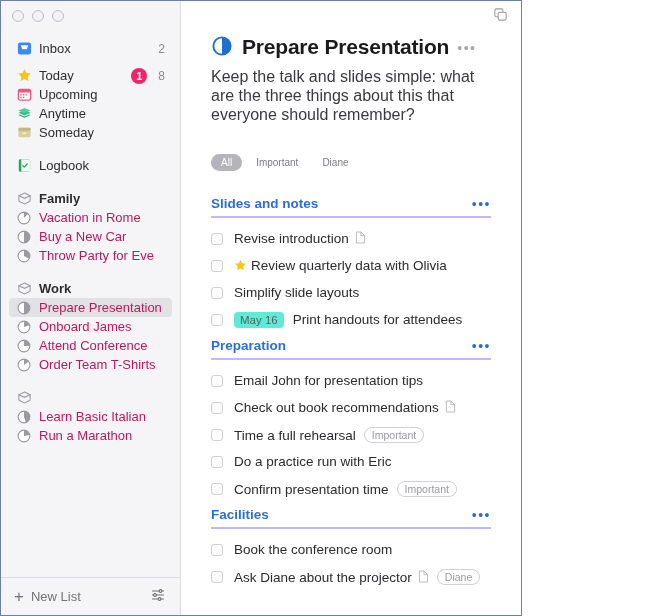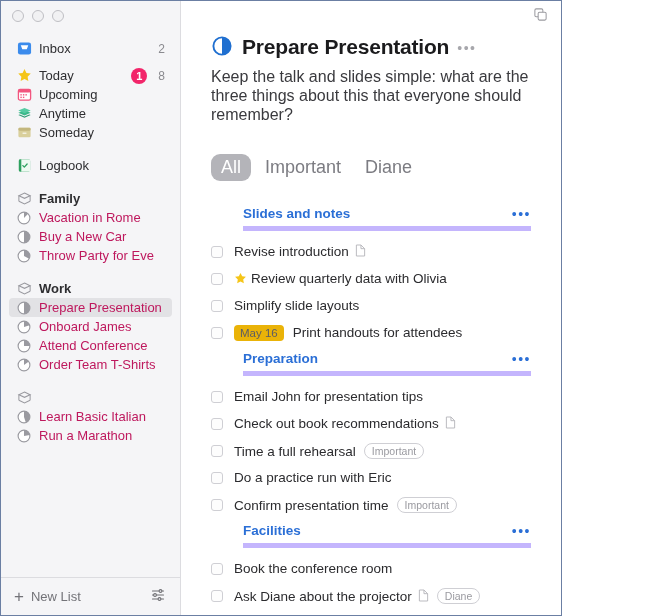--- a/index.html
+++ b/index.html
@@ -11,7 +11,7 @@
   }
   #window {
     position: relative;
-    width: 562px; height: 616px;
+    width: 522px; height: 616px;
     background: #ffffff;
     border: 1px solid #6b7fa3;
     overflow: hidden;

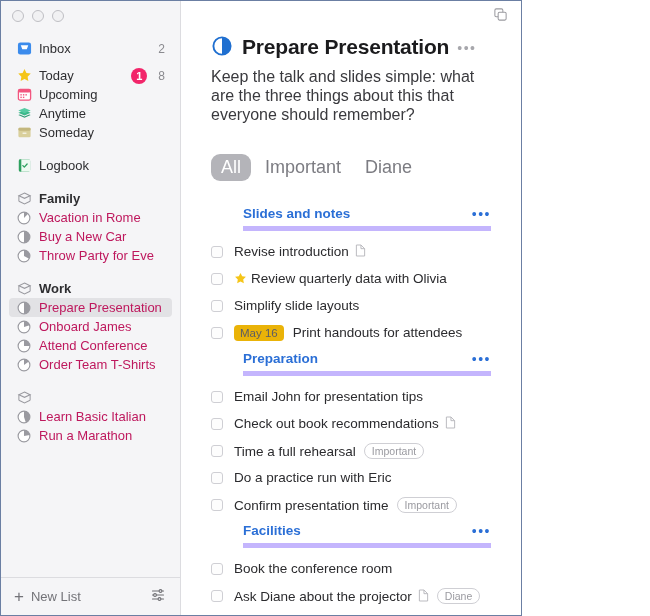--- a/index.html
+++ b/index.html
@@ -167,7 +167,7 @@
     margin-bottom: 25px;
   }
   .pill {
-    font-size: 18px;
+    font-size: 10px;
     color: #7c7c82;
     padding: 3px 10px;
     border-radius: 9px;

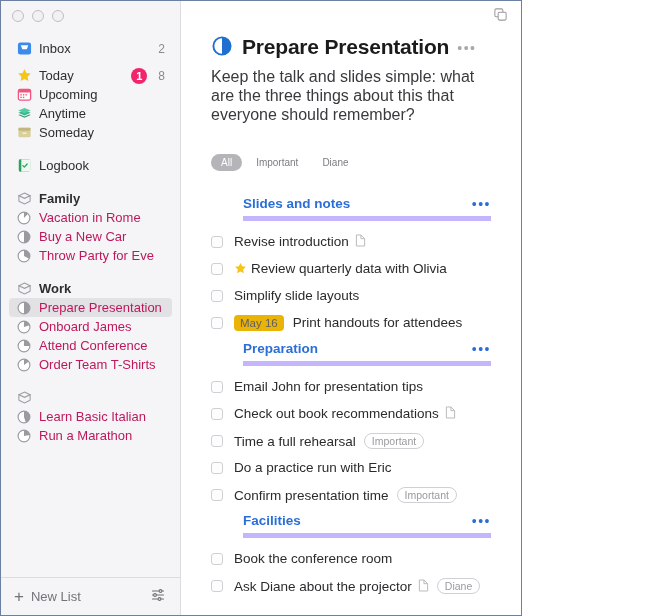--- a/index.html
+++ b/index.html
@@ -183,8 +183,7 @@
     align-items: flex-end;
     justify-content: space-between;
     padding-bottom: 5px;
-    border-bottom: 5px solid #c4b5fd;
-    margin-left: 32px;
+    border-bottom: 2px solid #c4b5fd;
   }
   .section-title {
     font-size: 13.5px;

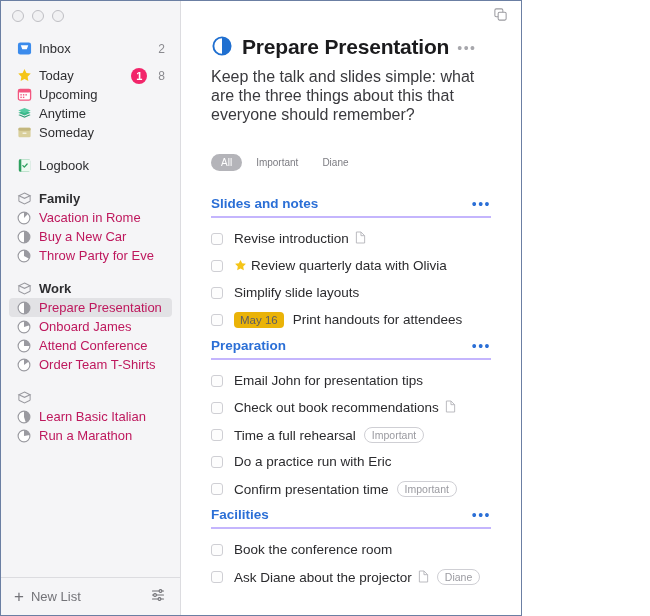--- a/index.html
+++ b/index.html
@@ -219,7 +219,7 @@
   .star-inline { margin-right: 4px; display: inline-block; vertical-align: -2px; }
   .datetag {
     display: inline-block;
-    background: #eab308;
+    background: #5eead4;
     color: #5d5d63;
     font-size: 11.5px;
     padding: 2px 6px;

